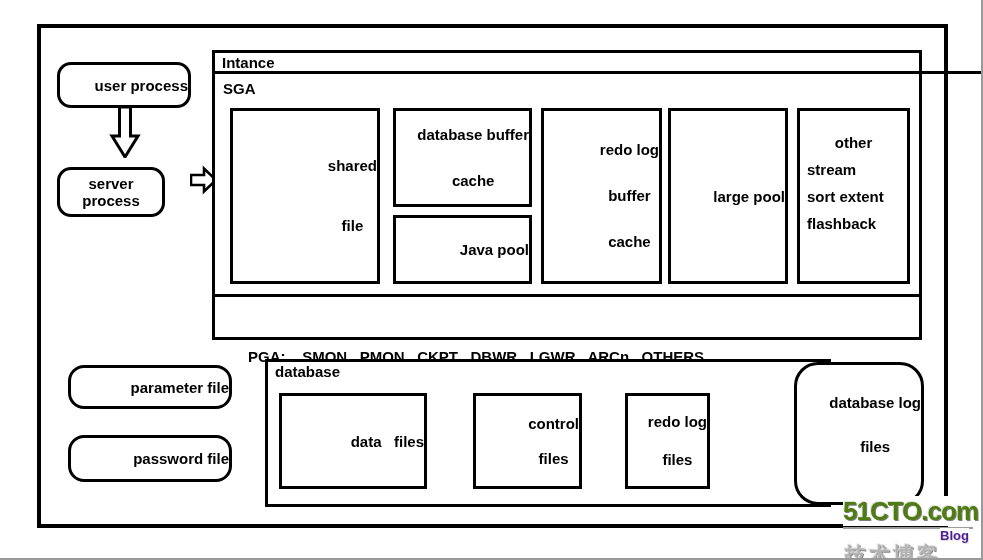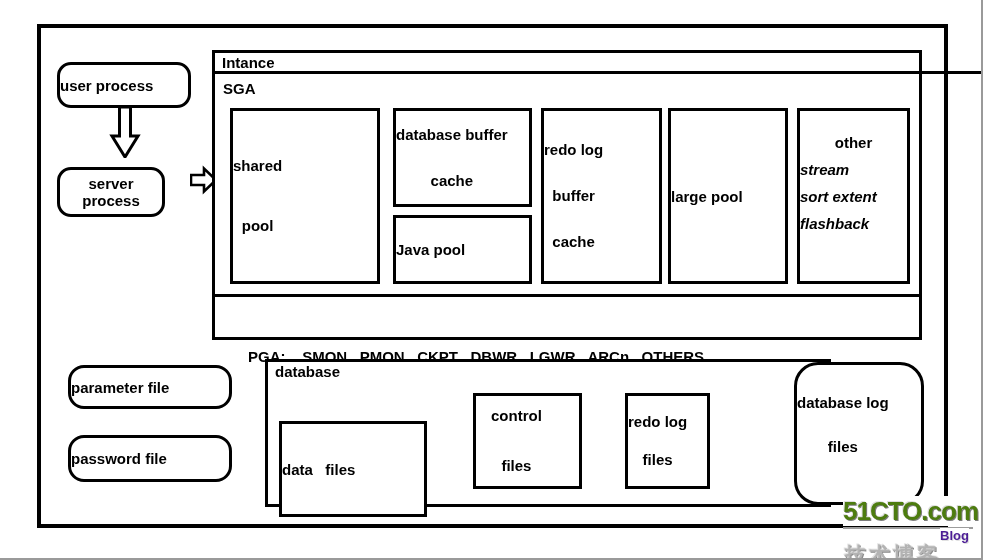--- a/index.html
+++ b/index.html
@@ -22,7 +22,7 @@
   .outer{border:4px solid #000;}
   .rounded{border-radius:16px;}
   .txt{font-weight:bold;font-size:15px;color:#000;}
-  .cflex{display:flex;align-items:center;justify-content:flex-start;text-align:center;}
+  .cflex{display:flex;align-items:center;justify-content:flex-end;text-align:center;}
   .lines{white-space:pre-line;}
   .pre{white-space:pre;}
   .divider{background:#000;}

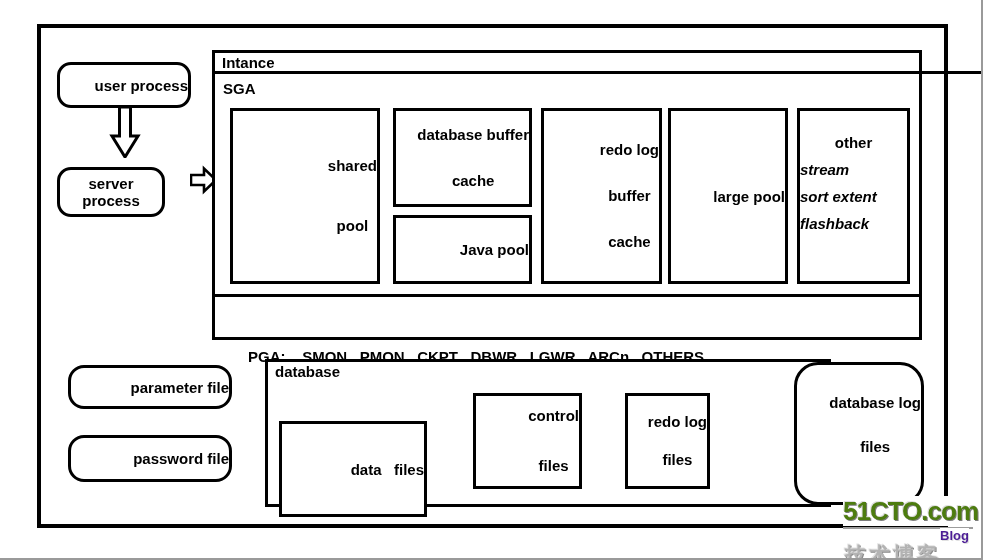--- a/index.html
+++ b/index.html
@@ -77,7 +77,7 @@
 
     <div class="abs box cflex txt lines" style="left:15px;top:55px;width:150px;height:176px;line-height:60px;">
       <span>shared
-pool</span>
+file</span>
     </div>
 
     <div class="abs box cflex txt lines" style="left:178px;top:55px;width:139px;height:99px;line-height:46px;">

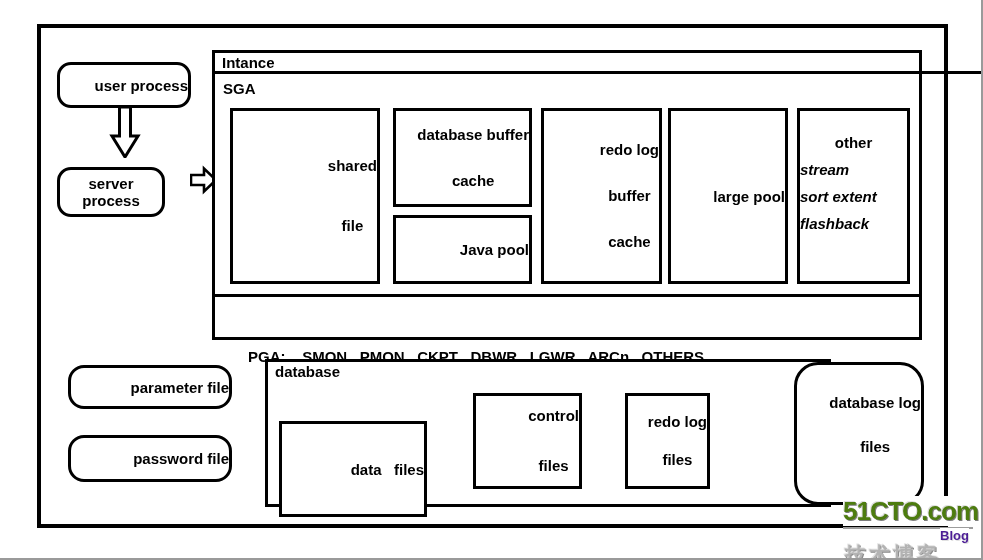--- a/index.html
+++ b/index.html
@@ -101,7 +101,7 @@
 
     <div class="abs box txt" style="left:582px;top:55px;width:113px;height:176px;padding-top:18px;line-height:27px;">
       <div style="text-align:center;">other</div>
-      <div class="lines" style="font-style:italic;">stream
+      <div class="lines" style="padding-left:7px;">stream
 sort extent
 flashback</div>
     </div>

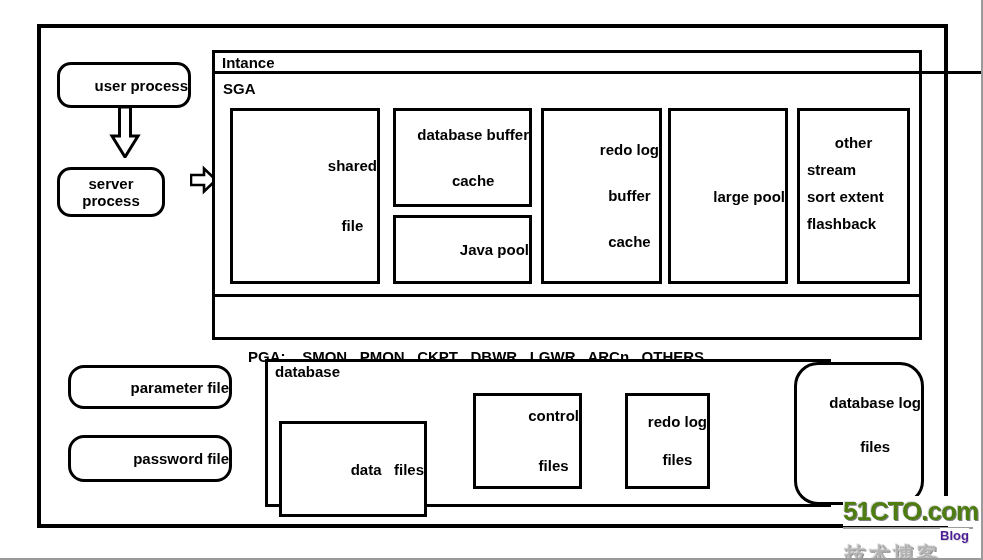--- a/index.html
+++ b/index.html
@@ -128,7 +128,7 @@
       <span class="pre">data   files</span>
     </div>
 
-    <div class="abs box cflex txt lines" style="left:205px;top:31px;width:109px;height:96px;line-height:50px;padding-left:15px;">
+    <div class="abs box cflex txt lines" style="left:205px;top:31px;width:109px;height:96px;line-height:35px;padding-left:15px;">
       <span>control
 files</span>
     </div>

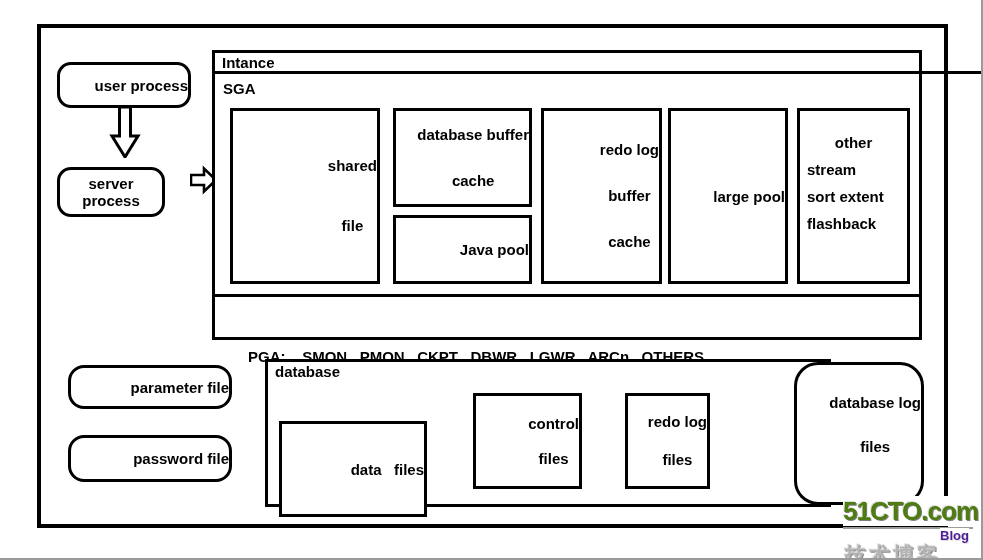--- a/index.html
+++ b/index.html
@@ -124,7 +124,7 @@
   <div class="abs box" style="left:265px;top:359px;width:566px;height:148px;">
     <span class="corner-label">database</span>
 
-    <div class="abs box cflex txt pre" style="left:11px;top:31px;width:148px;height:96px;margin-top:28px;">
+    <div class="abs box cflex txt pre" style="left:11px;top:31px;width:148px;height:96px;">
       <span class="pre">data   files</span>
     </div>
 

